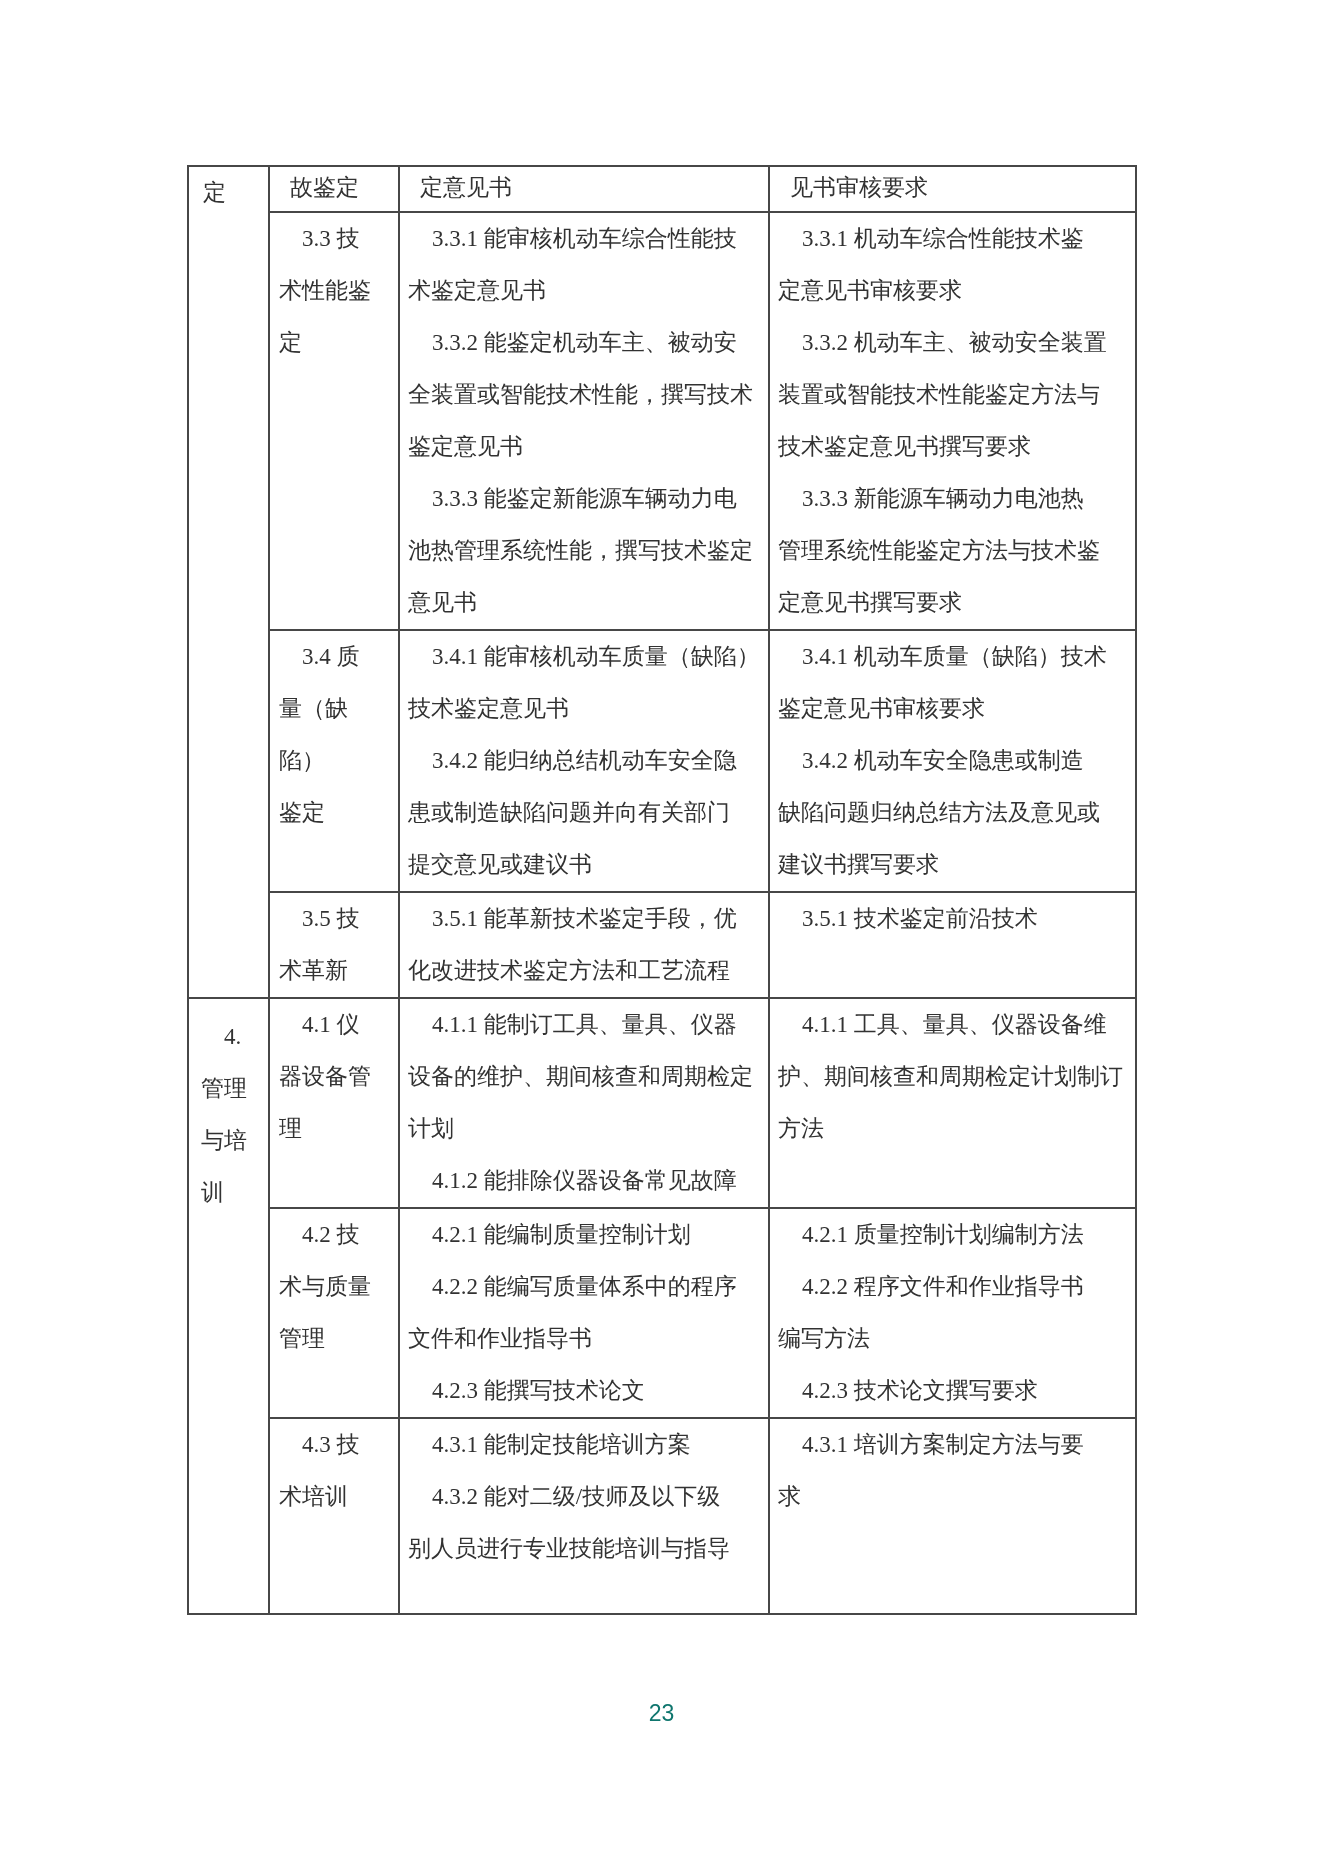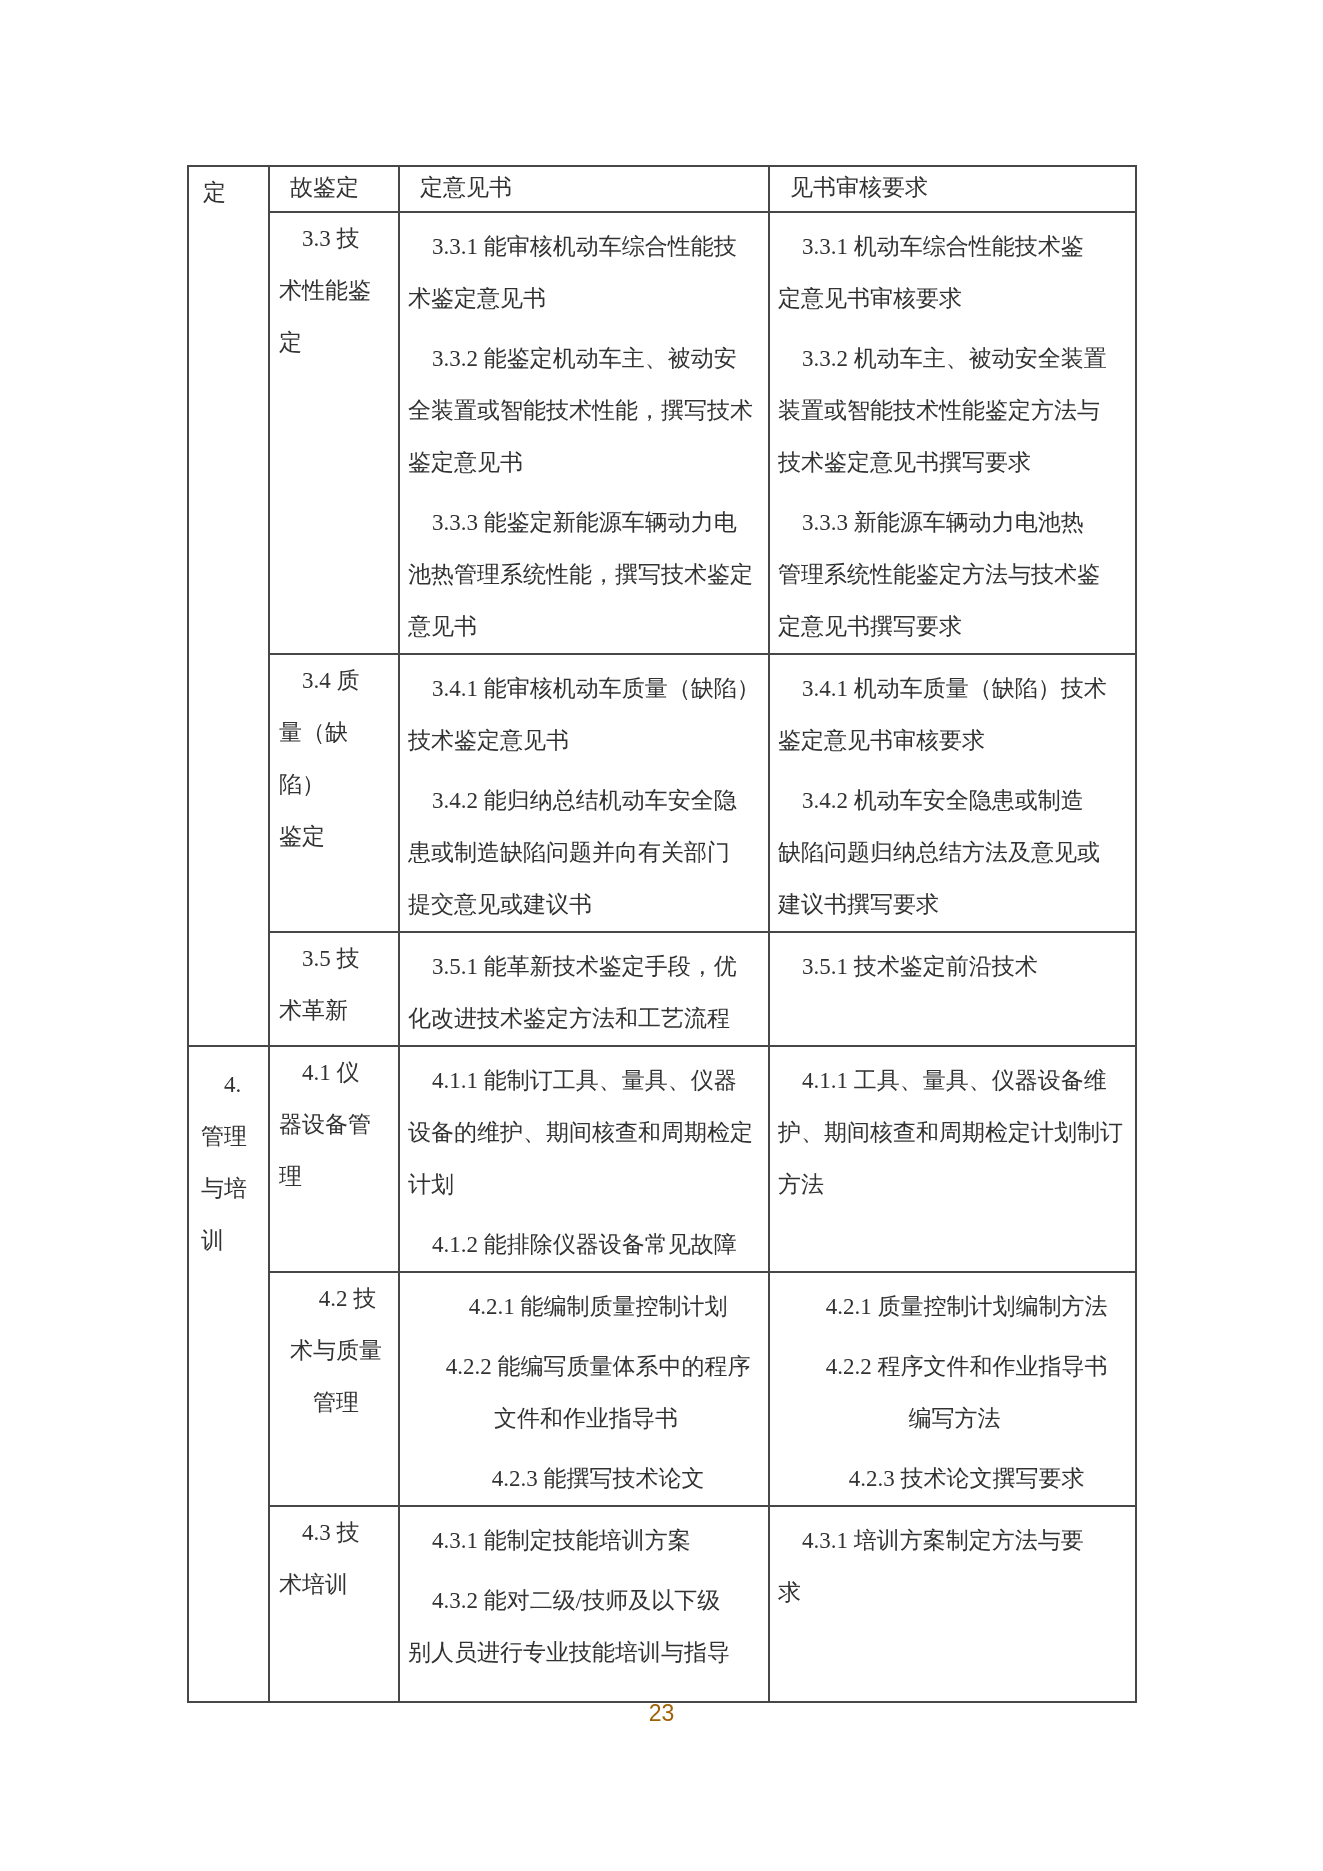--- a/index.html
+++ b/index.html
@@ -57,7 +57,7 @@
   td.lblcell { vertical-align: middle; }
   td.lblcell p { padding: 0 5px 0 9px; text-indent: 23px; }
 
-  td.content p.item { padding: 8px 4px 0 8px; text-indent: 24px; }
+  td.content p.item { padding: 0 4px 0 8px; text-indent: 24px; }
 
   .pageno {
     position: absolute;

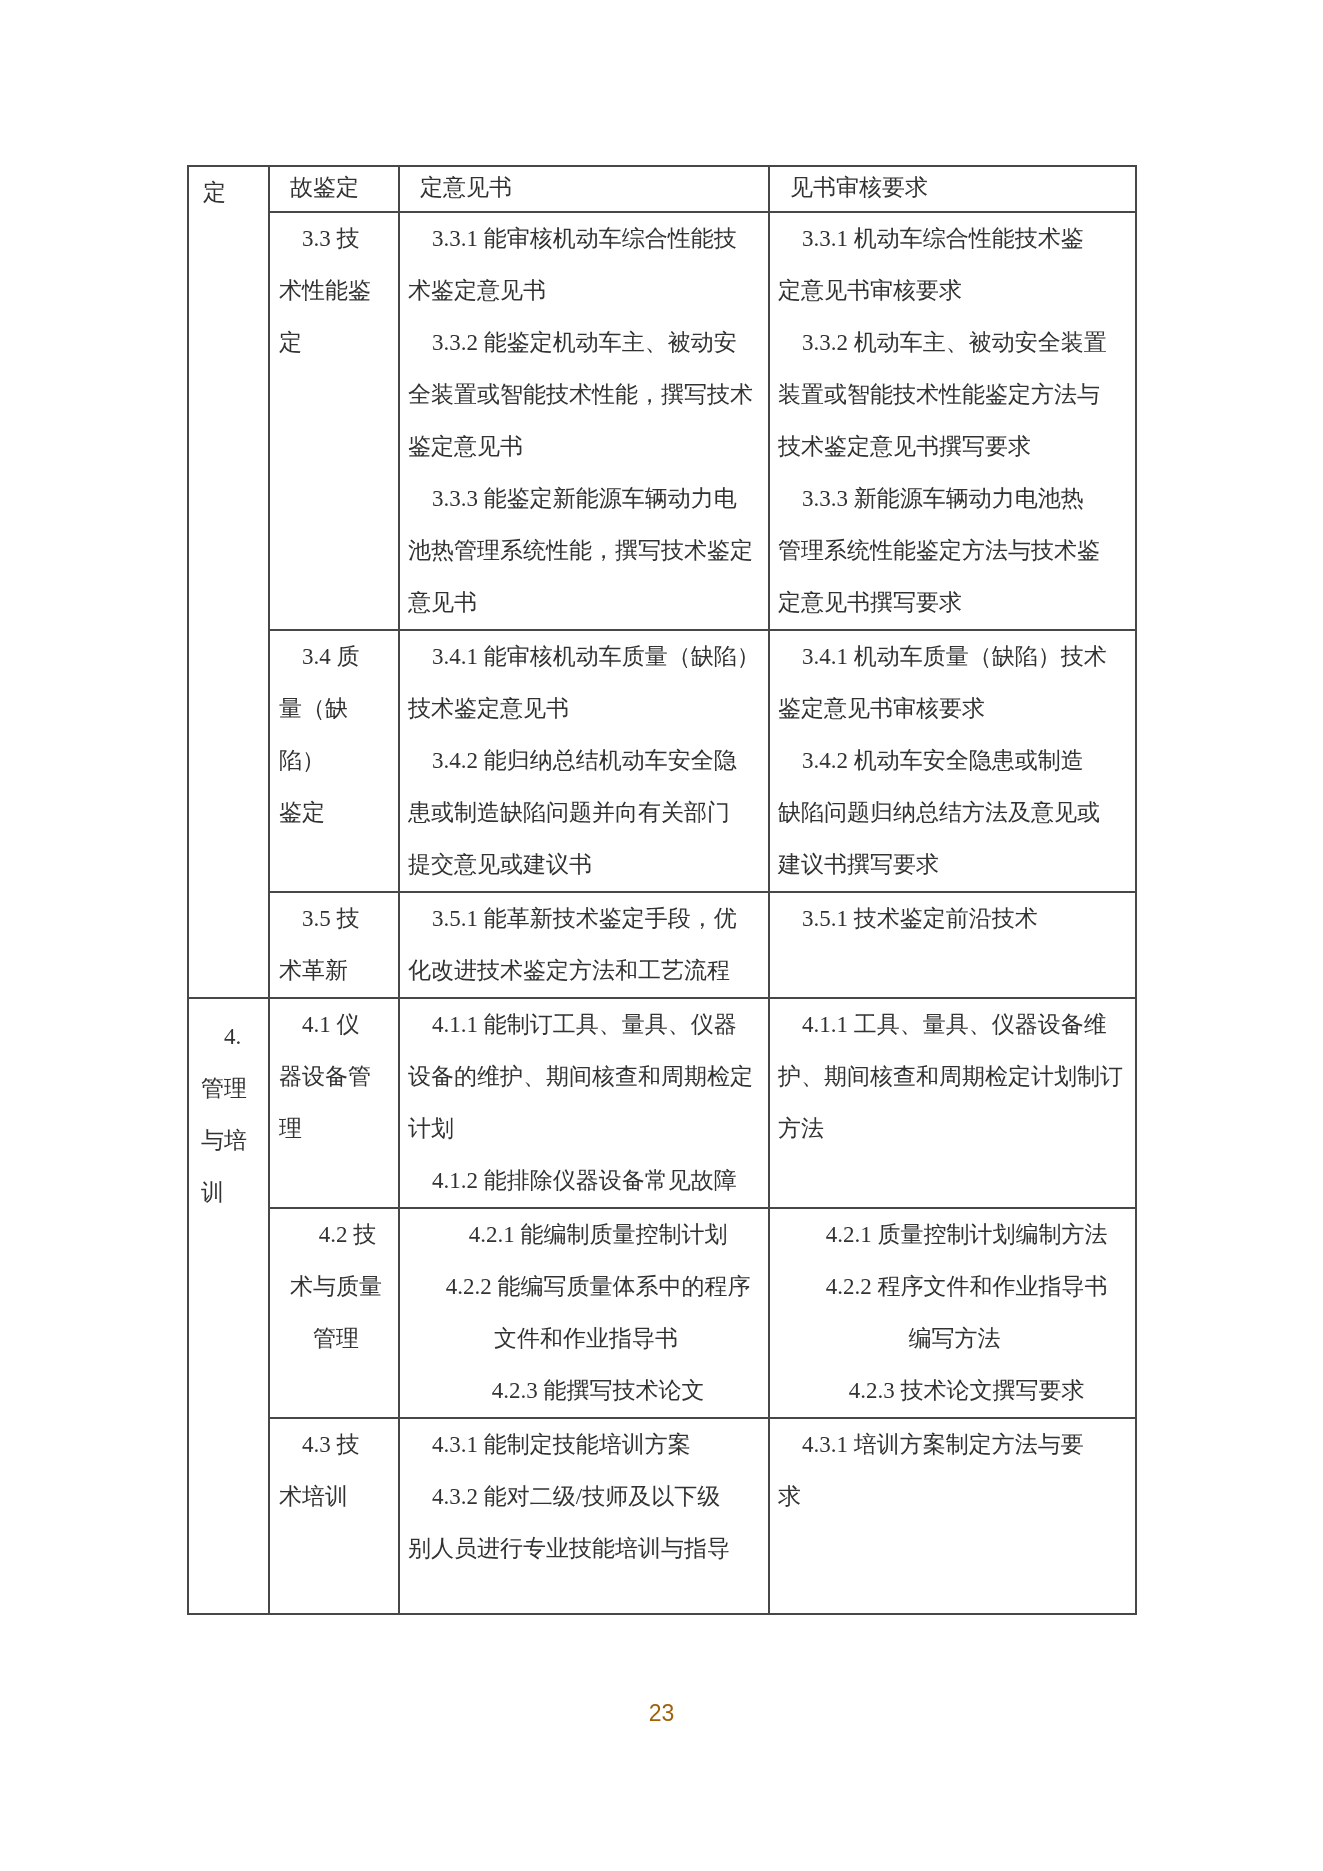--- a/index.html
+++ b/index.html
@@ -36,7 +36,7 @@
   tr.r2 { height: 262px; }
   tr.r3 { height: 101px; }
   tr.r4 { height: 210px; }
-  tr.r5 { height: 209px; text-align: center; }
+  tr.r5 { height: 209px; }
   tr.r6 { height: 196px; }
 
   .page p {

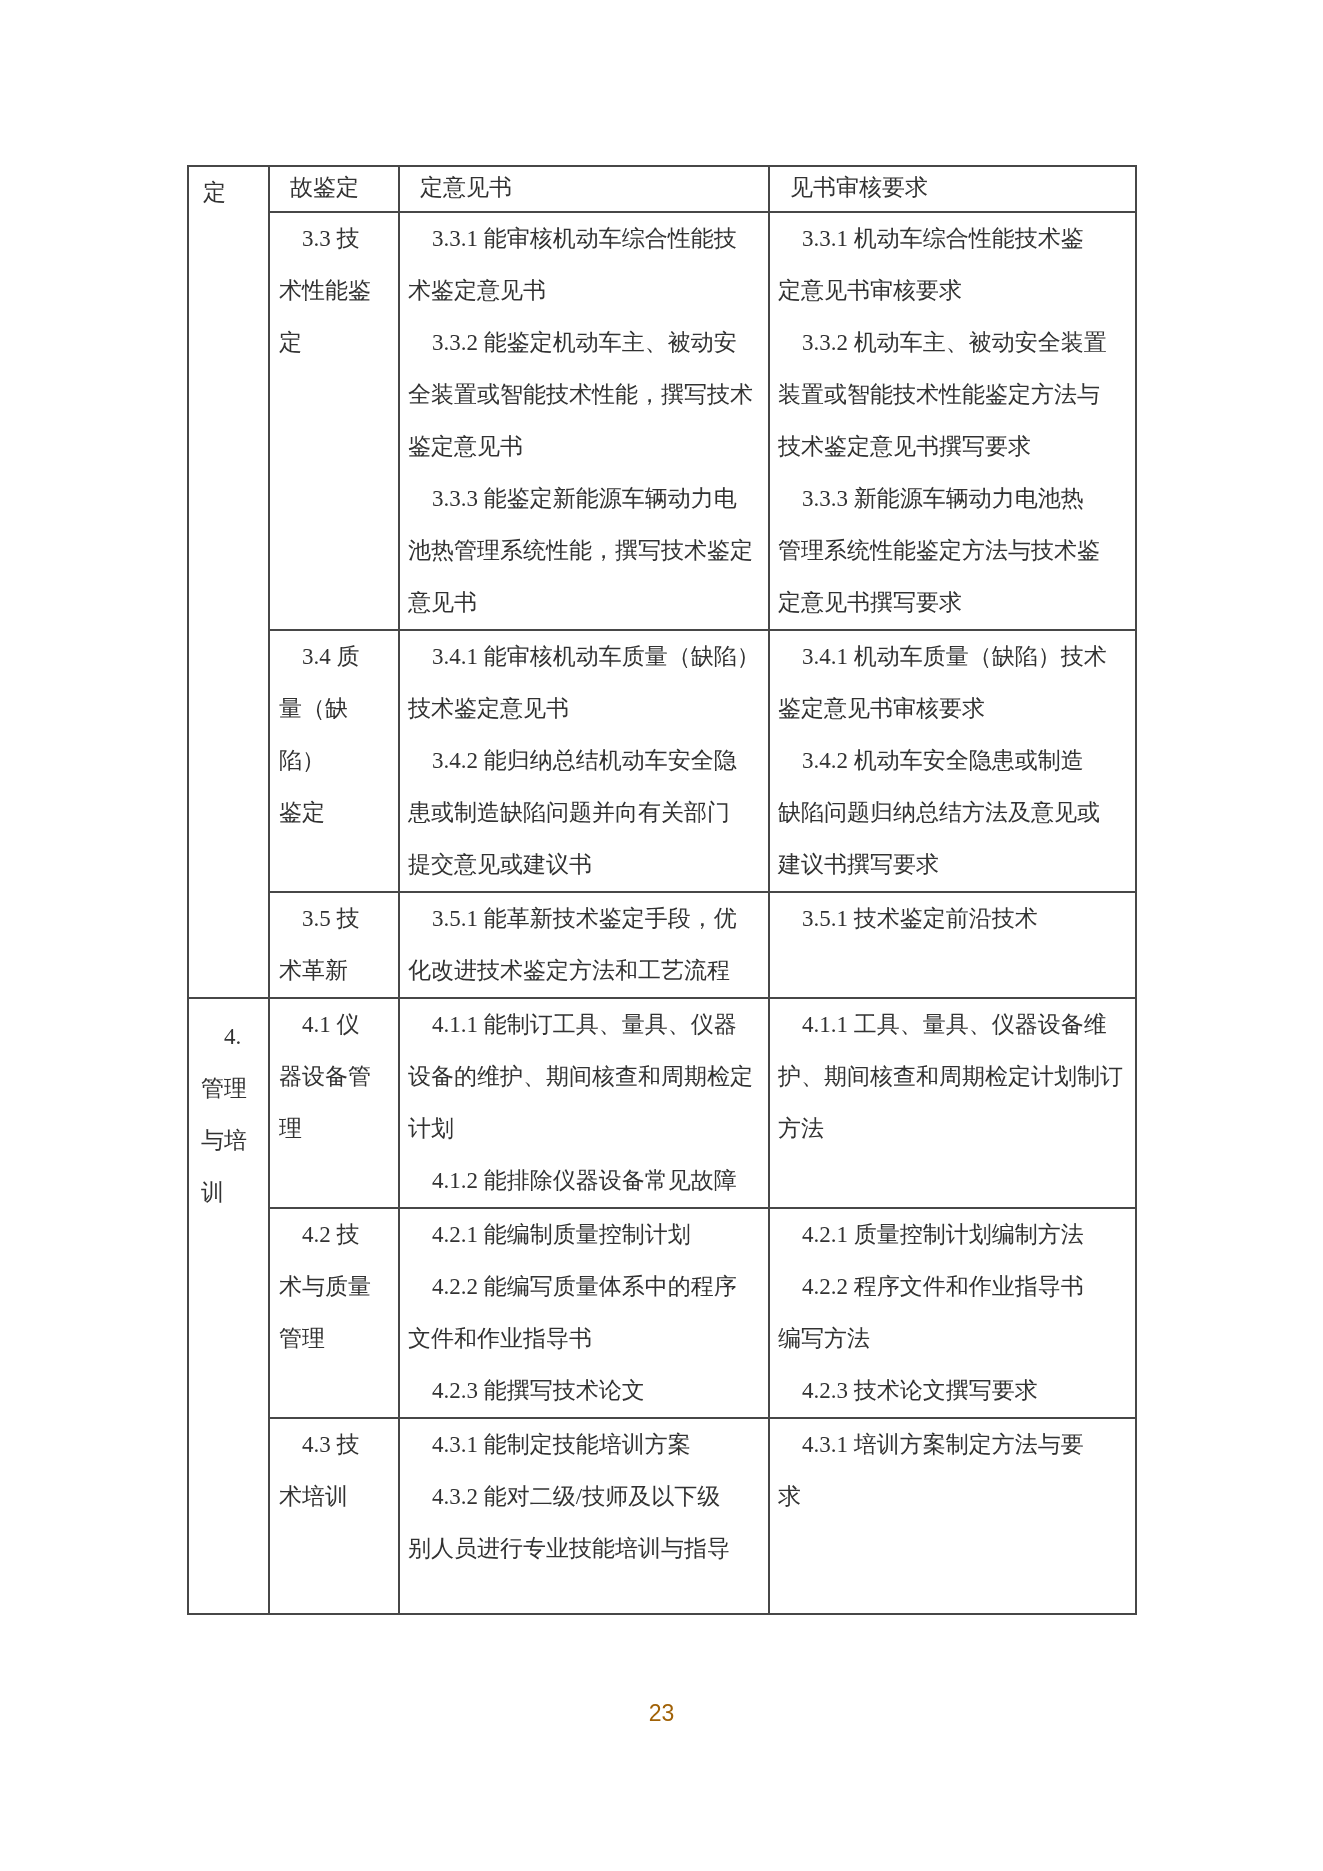--- a/index.html
+++ b/index.html
@@ -67,7 +67,7 @@
     text-align: center;
     font-family: "Liberation Sans", "DejaVu Sans", sans-serif;
     font-size: 23px;
-    color: #a16207;
+    color: #0f766e;
   }
 </style>
 </head>

